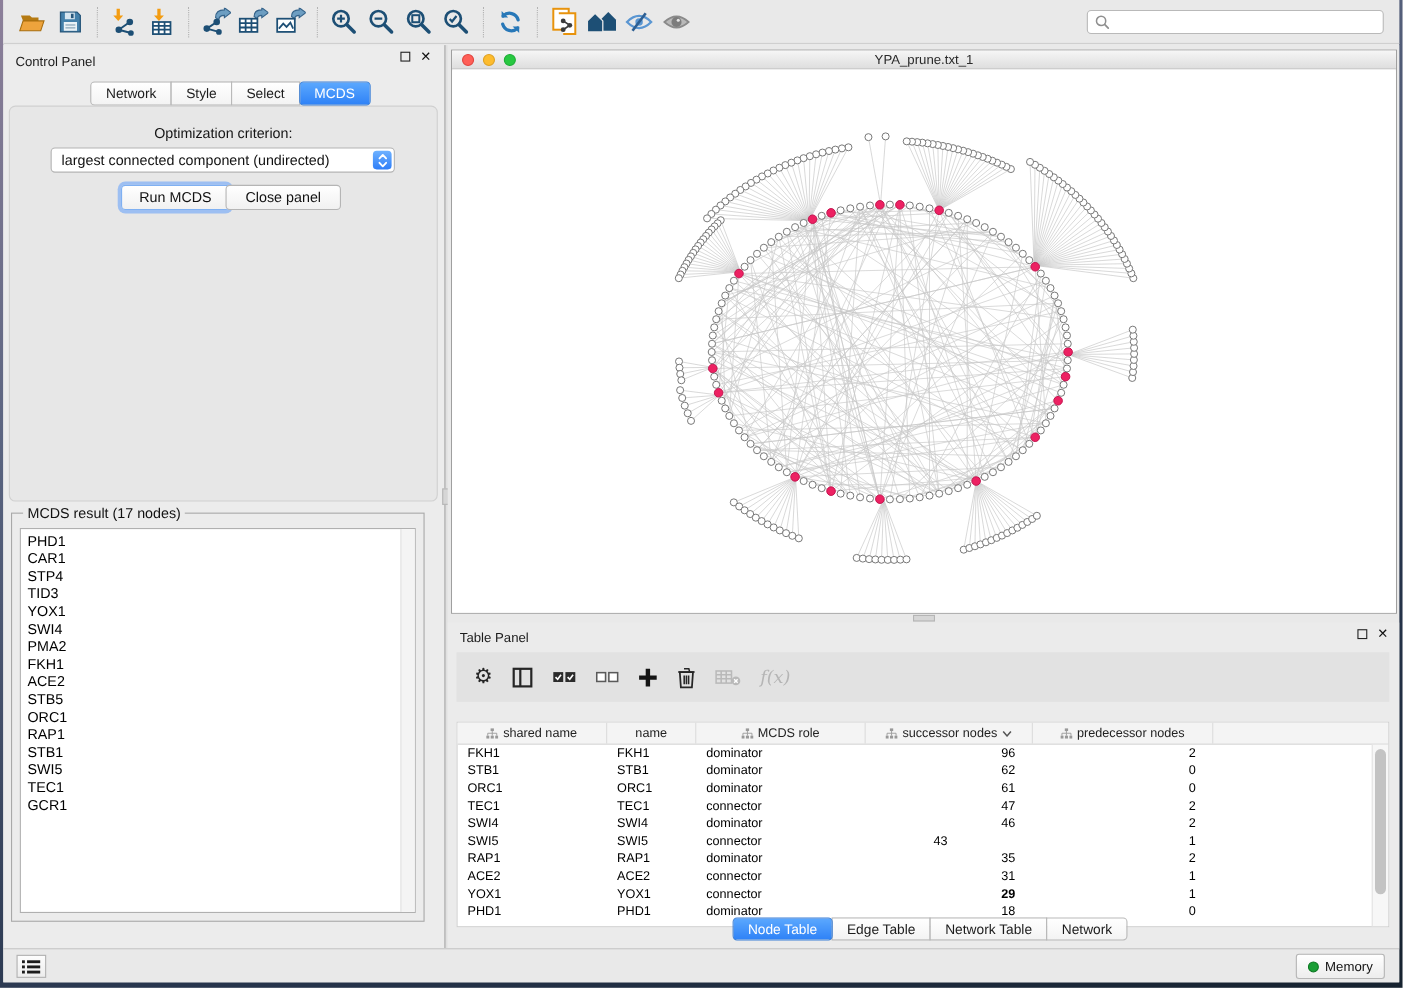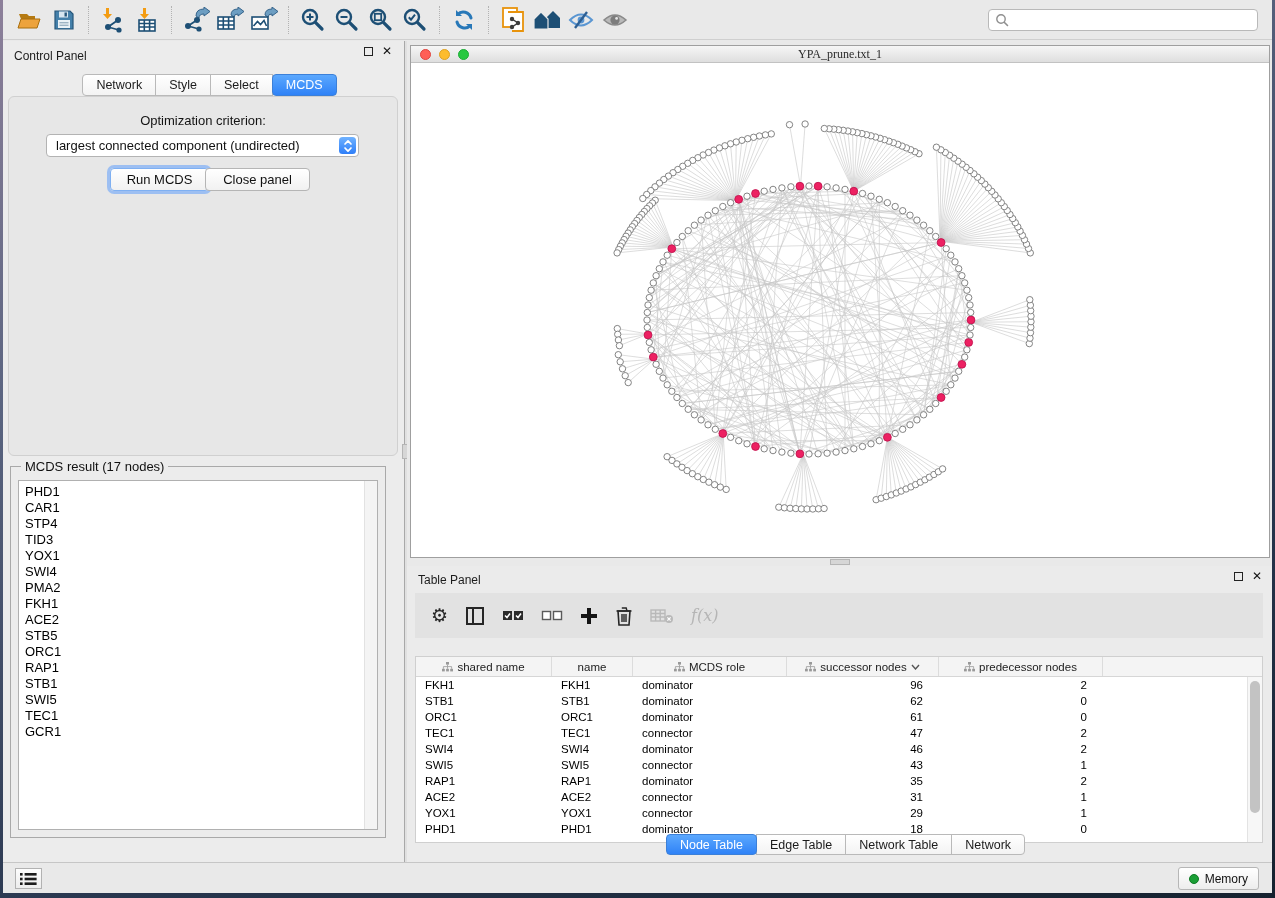--- a/index.html
+++ b/index.html
@@ -68,7 +68,7 @@
     display:flex; align-items:center; position:relative; }
   .lights { position:absolute; left:9px; top:3px; display:flex; gap:8px; }
   .light { width:11px; height:11px; border-radius:50%; }
-  .nettitle .t { width:100%; text-align:center; font-size:12px; color:#2a2a2a;font-family:Liberation Serif, serif; }
+  .nettitle .t { width:100%; text-align:center; font-size:12px; color:#2a2a2a; }
   .netcanvas { position:absolute; left:0; top:18px; right:0; bottom:0; background:#fff; overflow:hidden; }
 
   .hsplit { position:absolute; left:0; top:517px; width:100%; height:8px; cursor:row-resize; }

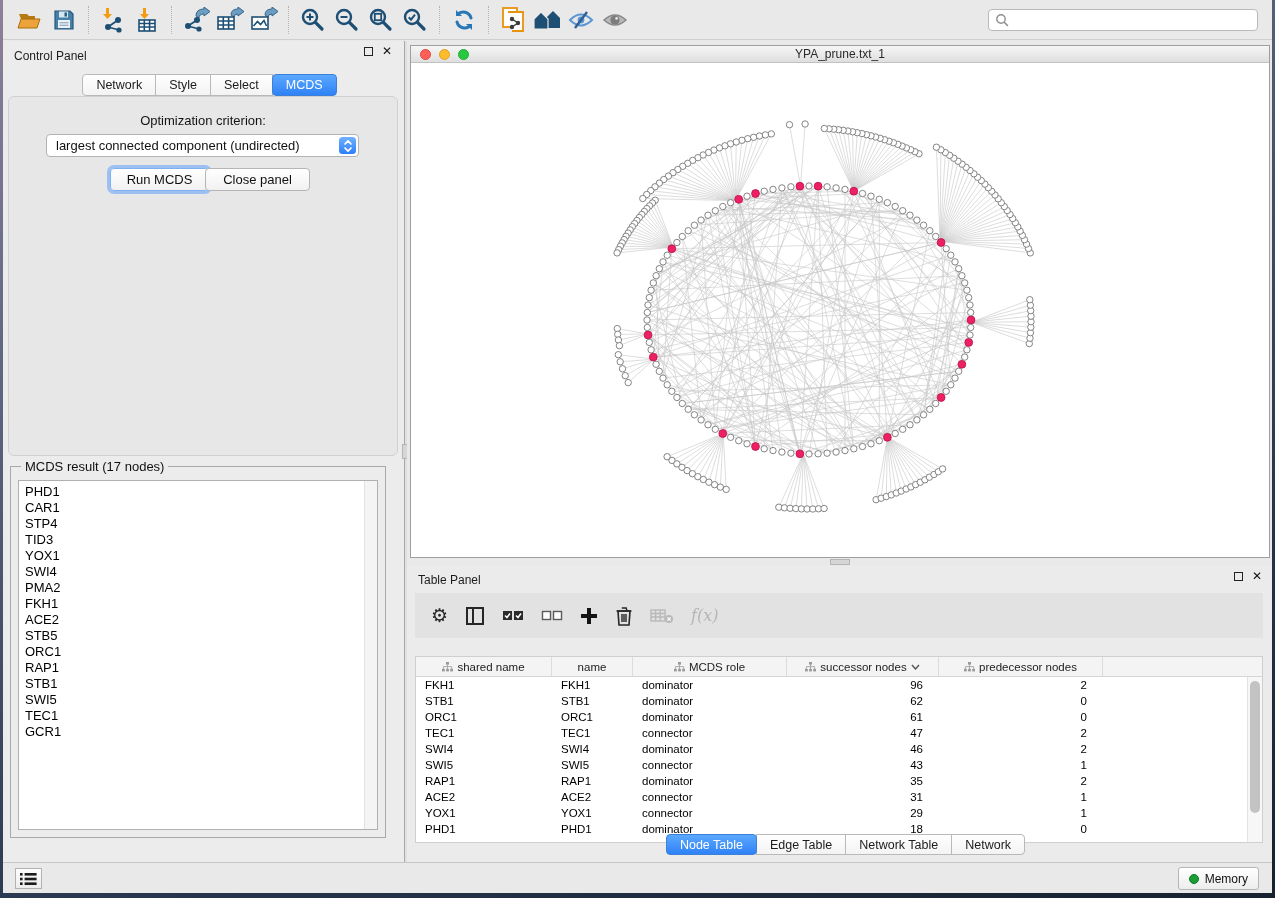--- a/index.html
+++ b/index.html
@@ -1119,7 +1119,7 @@
                 <div class="td txt" style="width: 136px; flex: 0 0 auto;">SWI5</div>
                 <div class="td txt" style="width: 81px; flex: 0 0 auto;">SWI5</div>
                 <div class="td txt" style="width: 154px; flex: 0 0 auto;">connector</div>
-                <div class="td num" style="width: 152px; flex: 0 0 auto;">43</div>
+                <div class="td num" style="width: 152px; flex: 0 0 auto; text-align: center;">43</div>
                 <div class="td num" style="width: 164px; flex: 0 0 auto;">1</div>
               </div>
               <div class="tr">

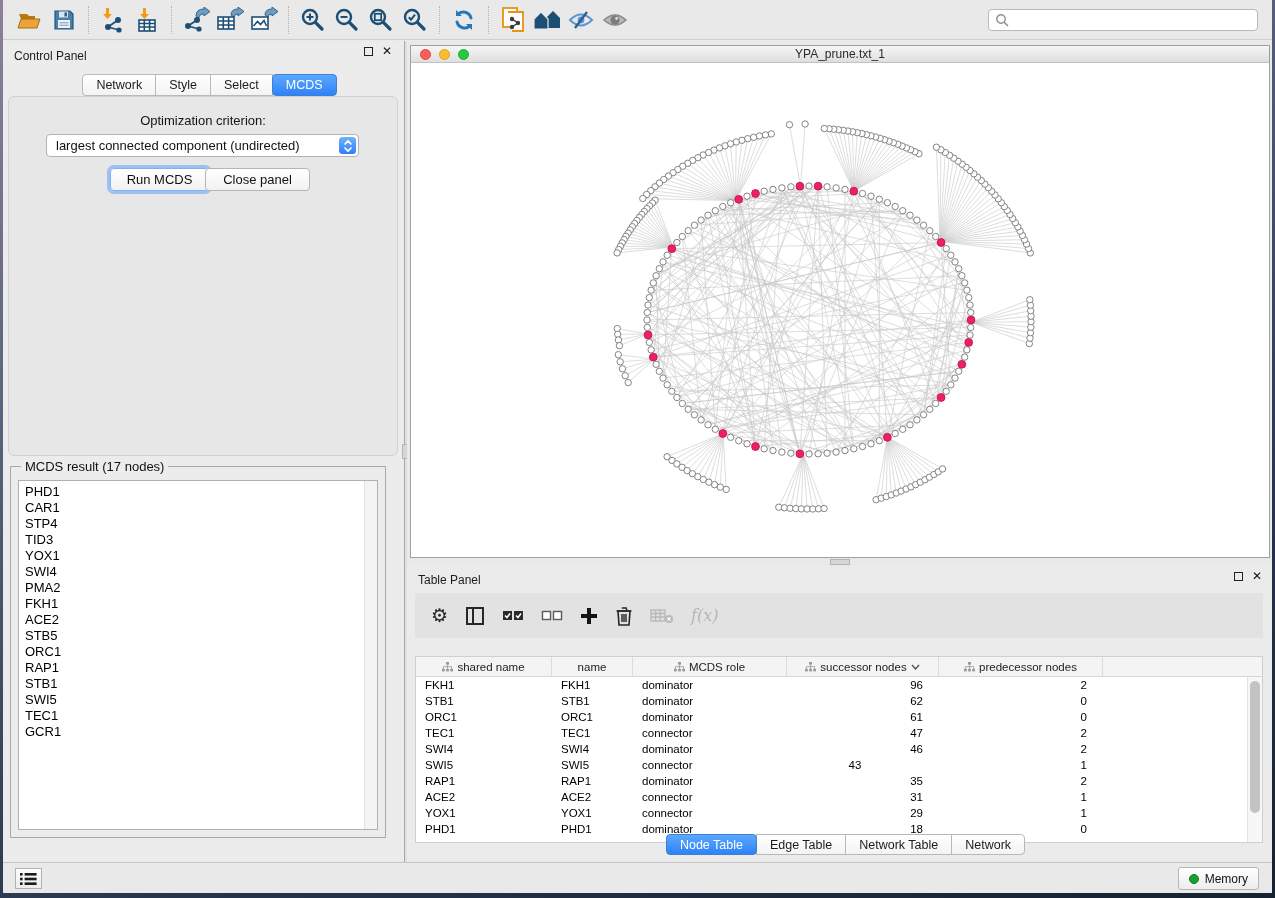--- a/index.html
+++ b/index.html
@@ -1140,7 +1140,7 @@
                 <div class="td txt" style="width: 136px; flex: 0 0 auto;">YOX1</div>
                 <div class="td txt" style="width: 81px; flex: 0 0 auto;">YOX1</div>
                 <div class="td txt" style="width: 154px; flex: 0 0 auto;">connector</div>
-                <div class="td num" style="width: 152px; flex: 0 0 auto;">29</div>
+                <div class="td num" style="width: 152px; flex: 0 0 auto; font-weight: bold;">29</div>
                 <div class="td num" style="width: 164px; flex: 0 0 auto;">1</div>
               </div>
               <div class="tr">

